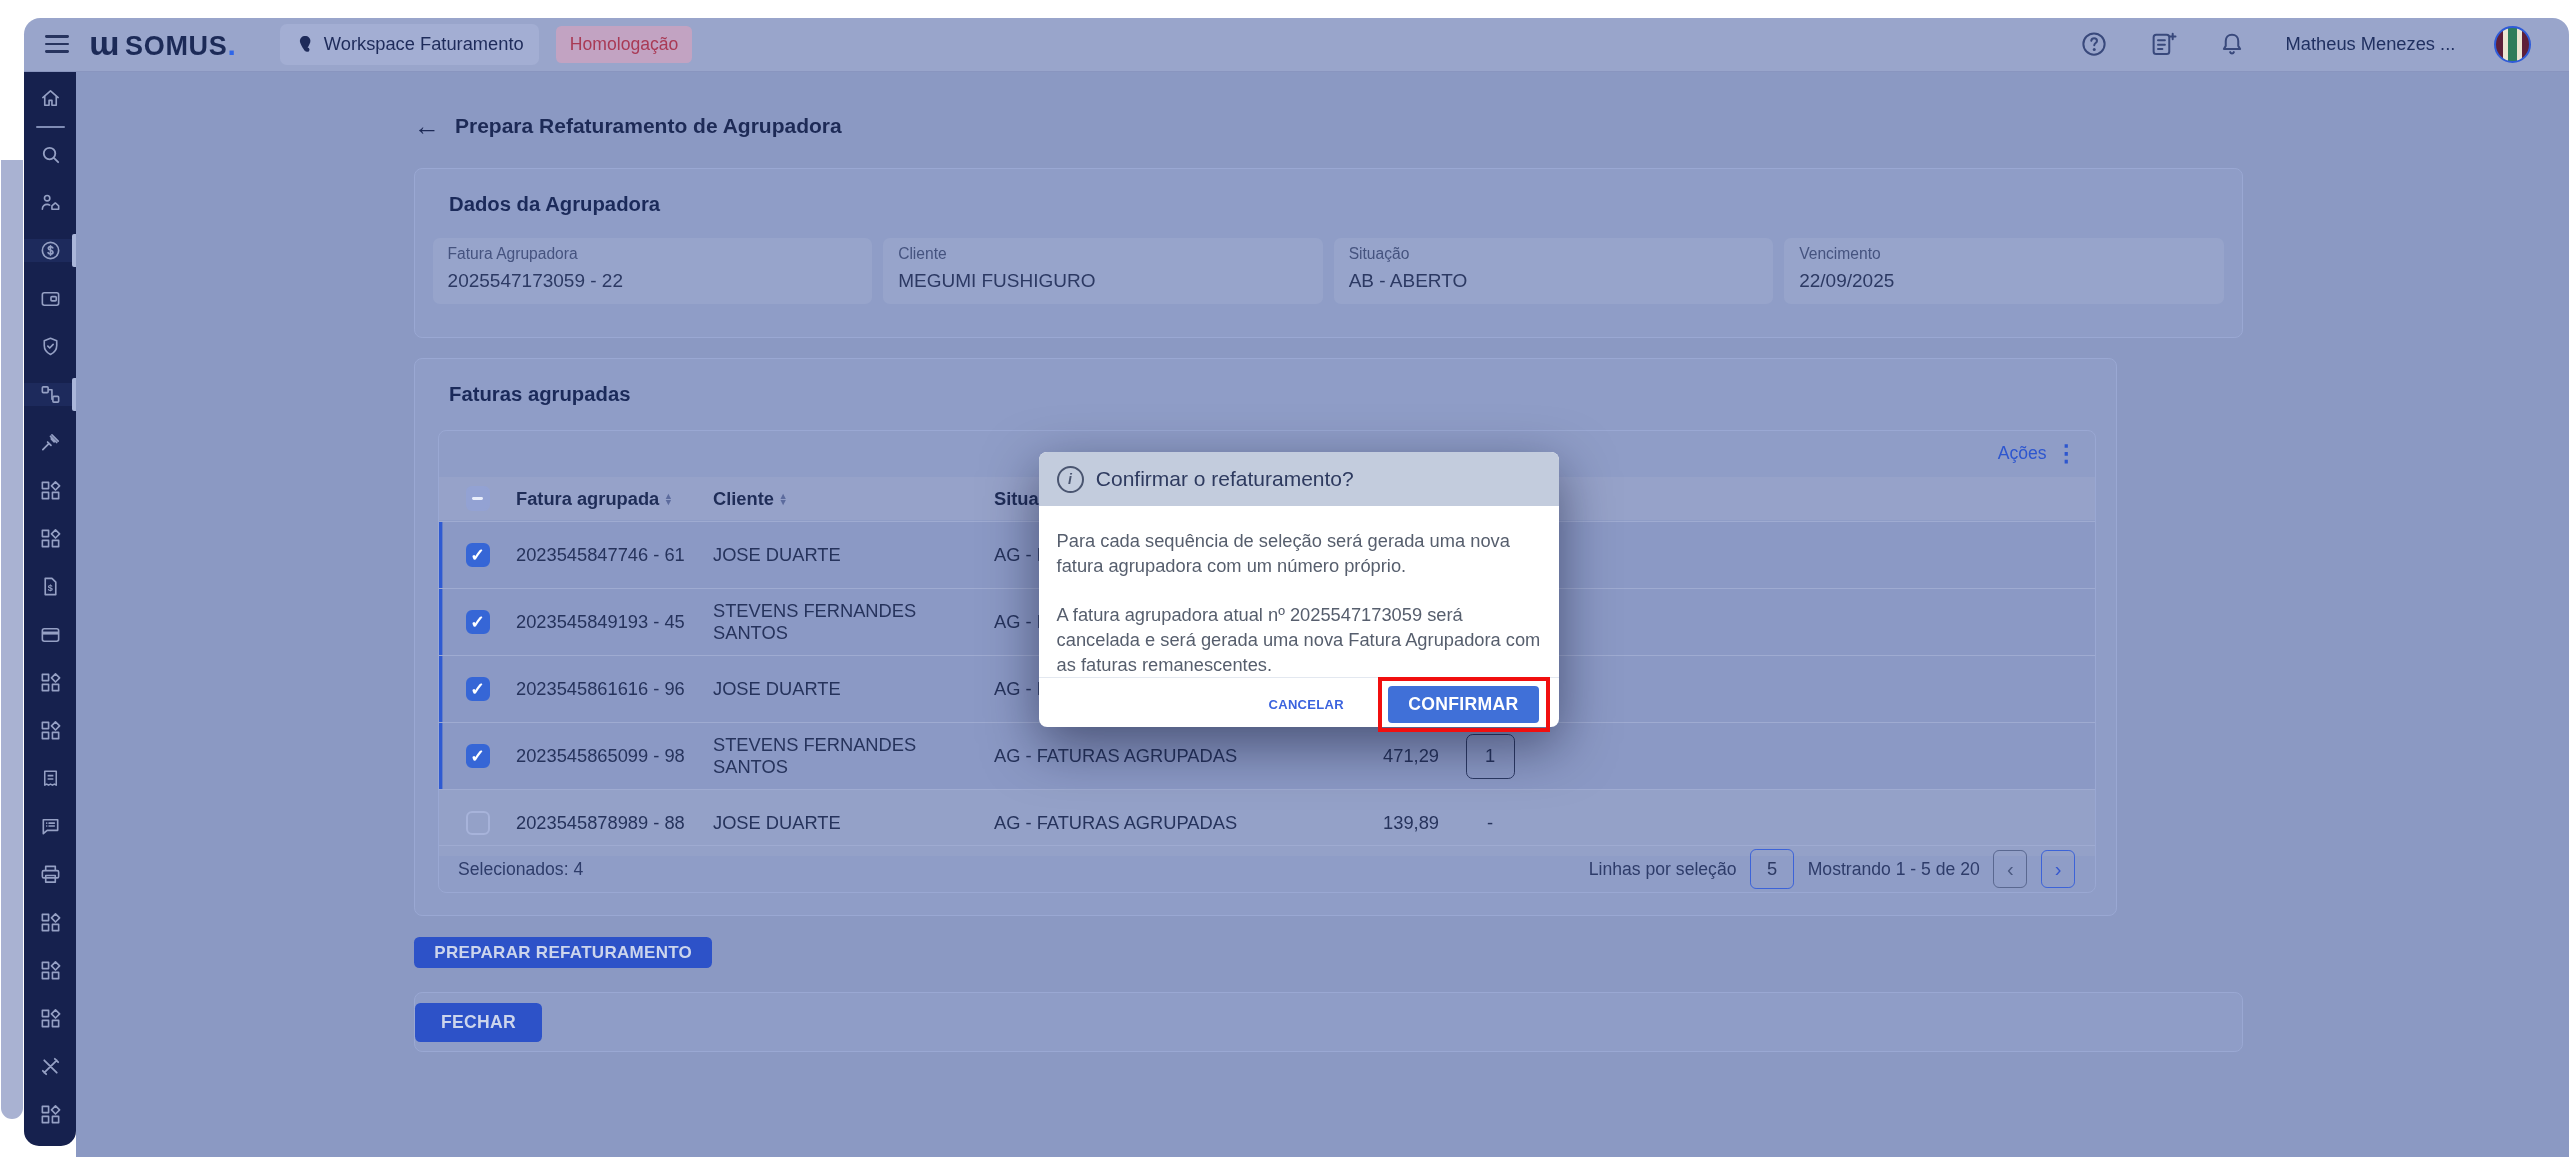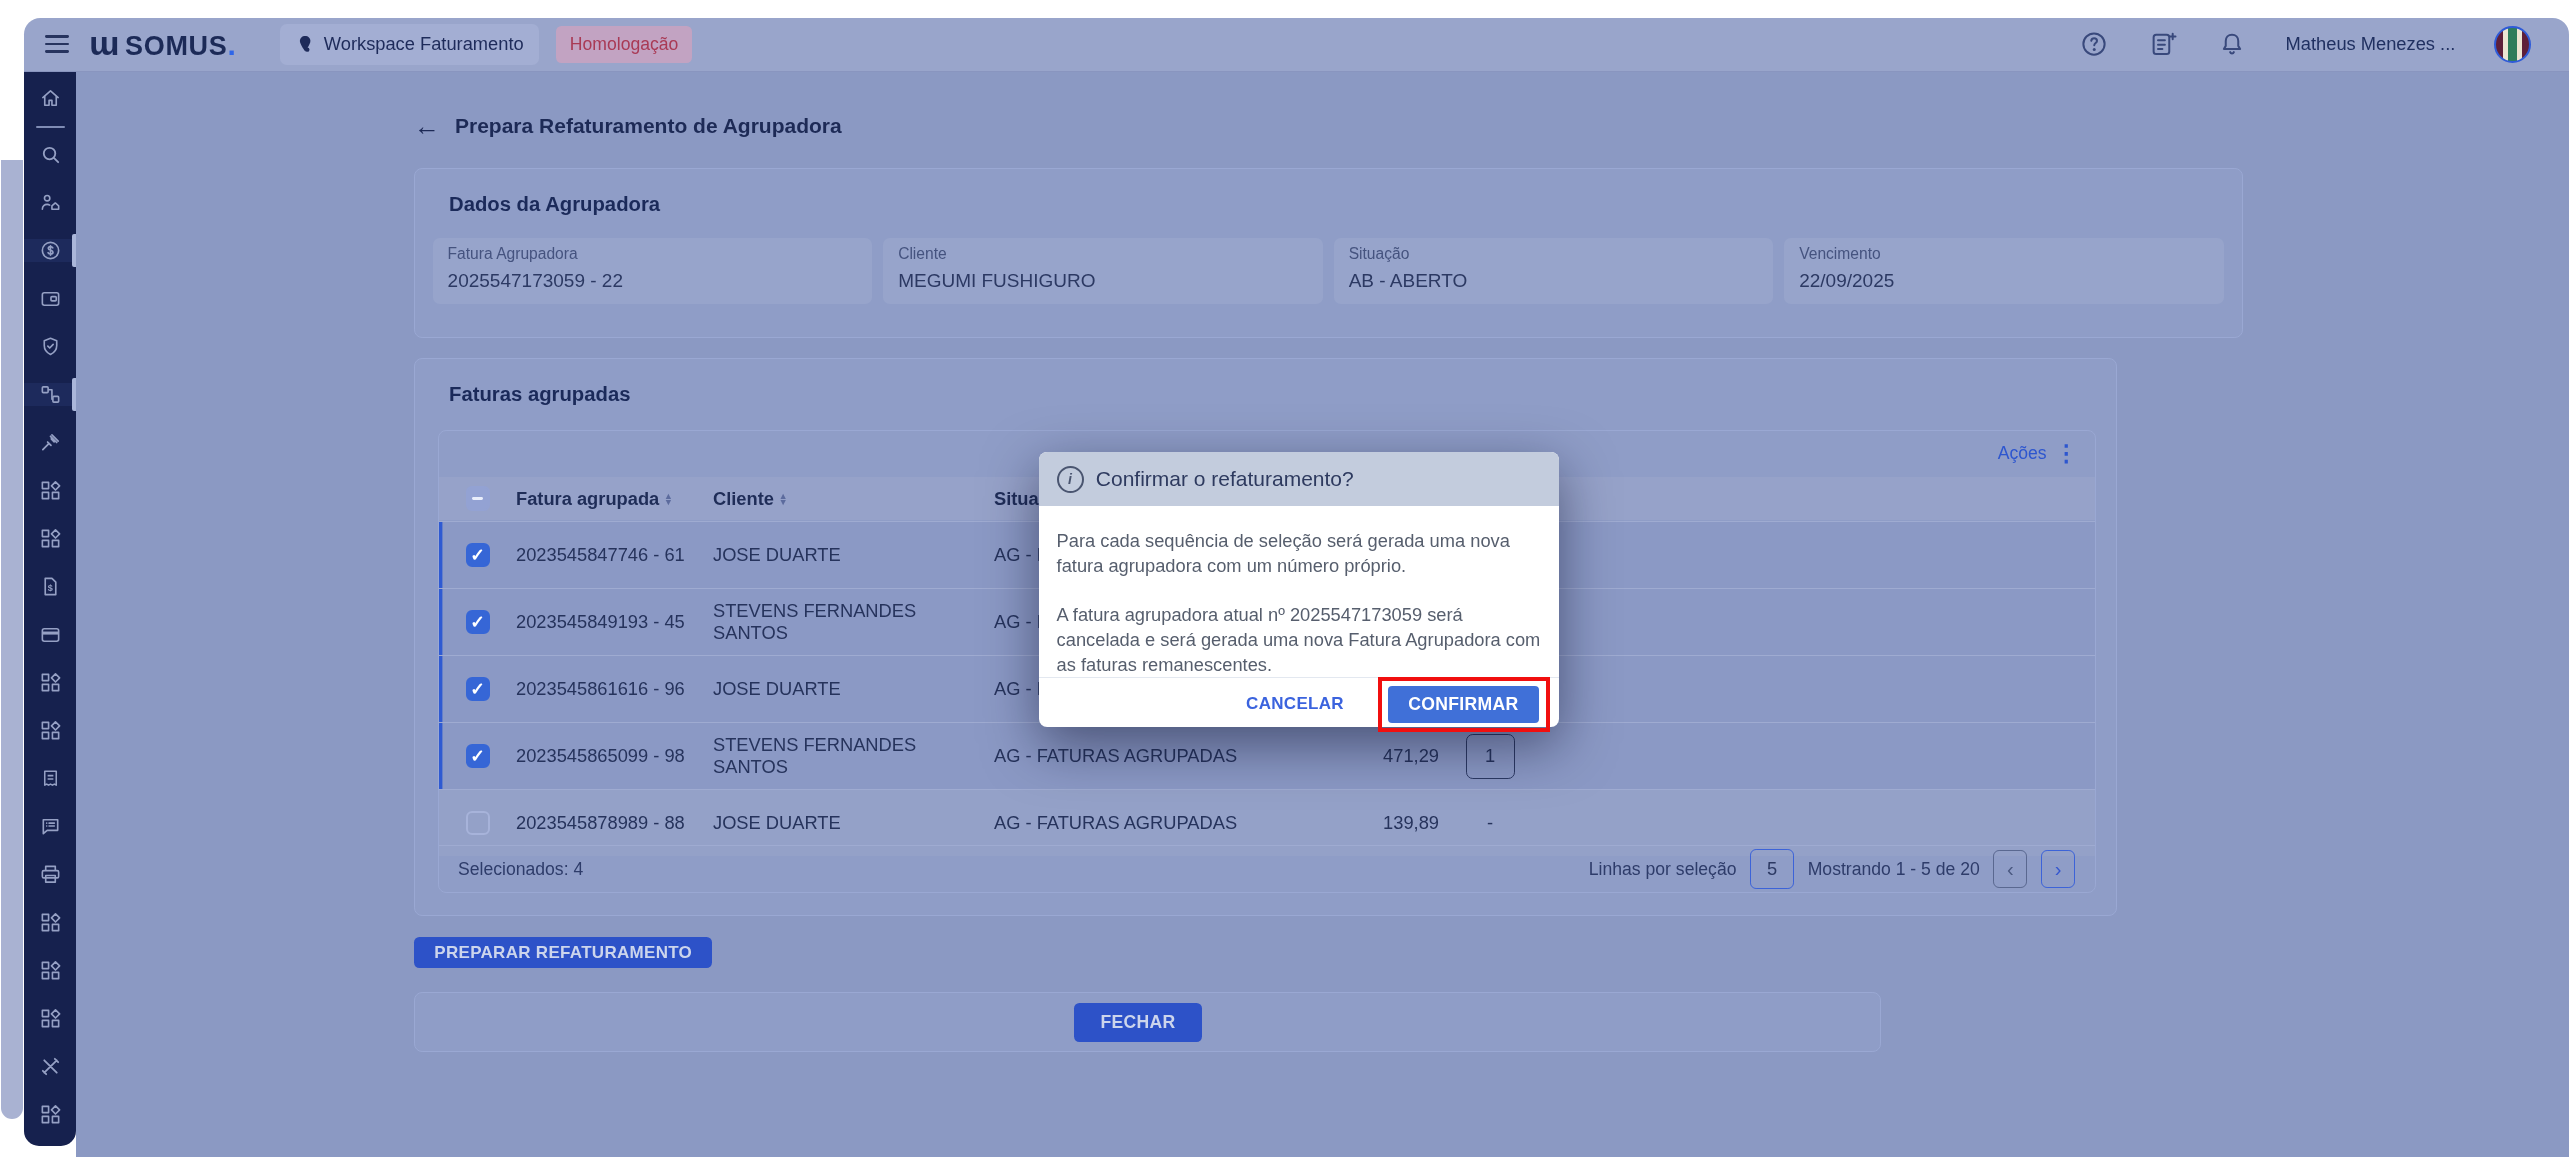--- a/index.html
+++ b/index.html
@@ -103,7 +103,7 @@
   #modal-body p + p{margin-top:24.4px;}
   #modal-foot{margin-top:auto;border-top:1.4px solid #e3e8f0;height:53px;flex:0 0 auto;display:flex;
     align-items:center;justify-content:flex-end;gap:38px;padding-right:20.3px;box-sizing:border-box;}
-  #btn-cancel{background:none;border:none;color:#3b63de;font-size:17px;font-weight:bold;letter-spacing:0.3px;cursor:pointer;}
+  #btn-cancel{background:none;border:none;color:#3b63de;font-size:13px;font-weight:bold;letter-spacing:0.3px;cursor:pointer;}
   .confirm-wrap{position:relative;}
   #btn-confirm{background:#4070d8;color:#ffffff;border:none;border-radius:4.1px;height:37px;padding:0 20.3px;
     font-size:17.6px;font-weight:bold;letter-spacing:0.3px;cursor:pointer;}

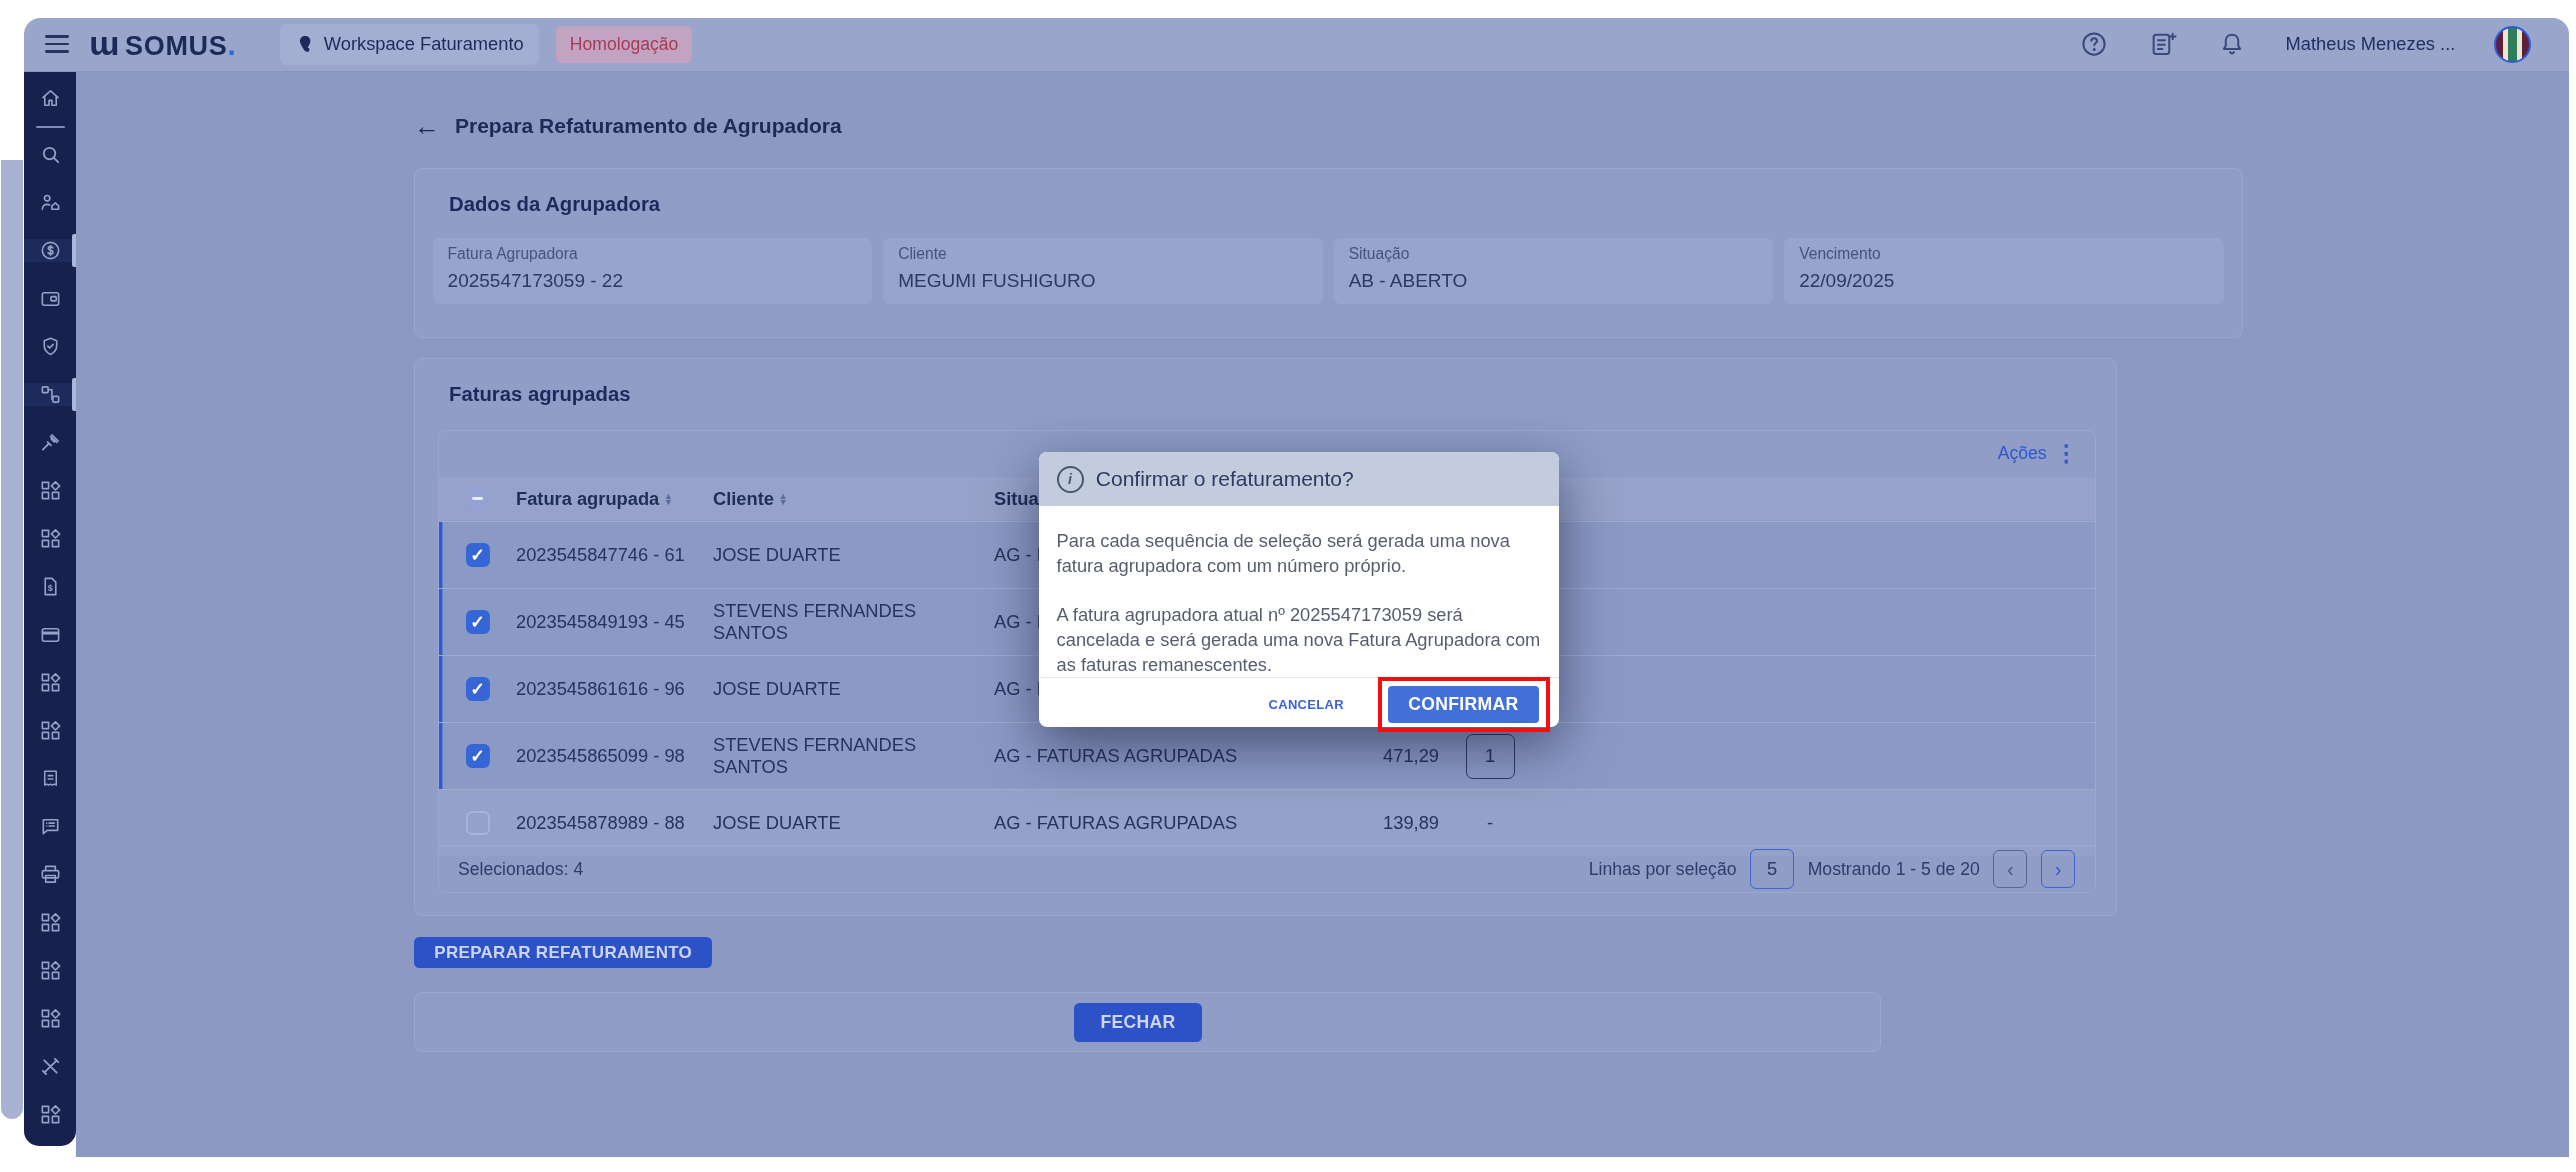--- a/index.html
+++ b/index.html
@@ -87,8 +87,8 @@
   
   .btn-blue{background:#2d52c8;color:#ccd5ec;font-weight:bold;letter-spacing:0.3px;border:none;border-radius:5.4px;cursor:pointer;}
   #btn-prepare{left:414px;top:937px;height:31px;padding:0 20.3px;font-size:17px;}
-  #bottom-bar{left:414px;top:992px;width:1467px;height:60px;border:1.4px solid #9aa8d3;border-radius:8.1px;
-    box-sizing:border-box;display:flex;align-items:center;justify-content:center;padding-right:19px;}
+  #bottom-bar{left:414px;top:992px;width:1829px;height:60px;border:1.4px solid #9aa8d3;border-radius:8.1px;
+    box-sizing:border-box;display:flex;align-items:center;justify-content:flex-start;padding-right:19px;}
   #btn-close{height:39px;padding:0 26px;font-size:17.6px;}
   
   #modal{left:1039px;top:452px;width:520px;height:275px;background:#ffffff;border-radius:8.1px;z-index:50;

